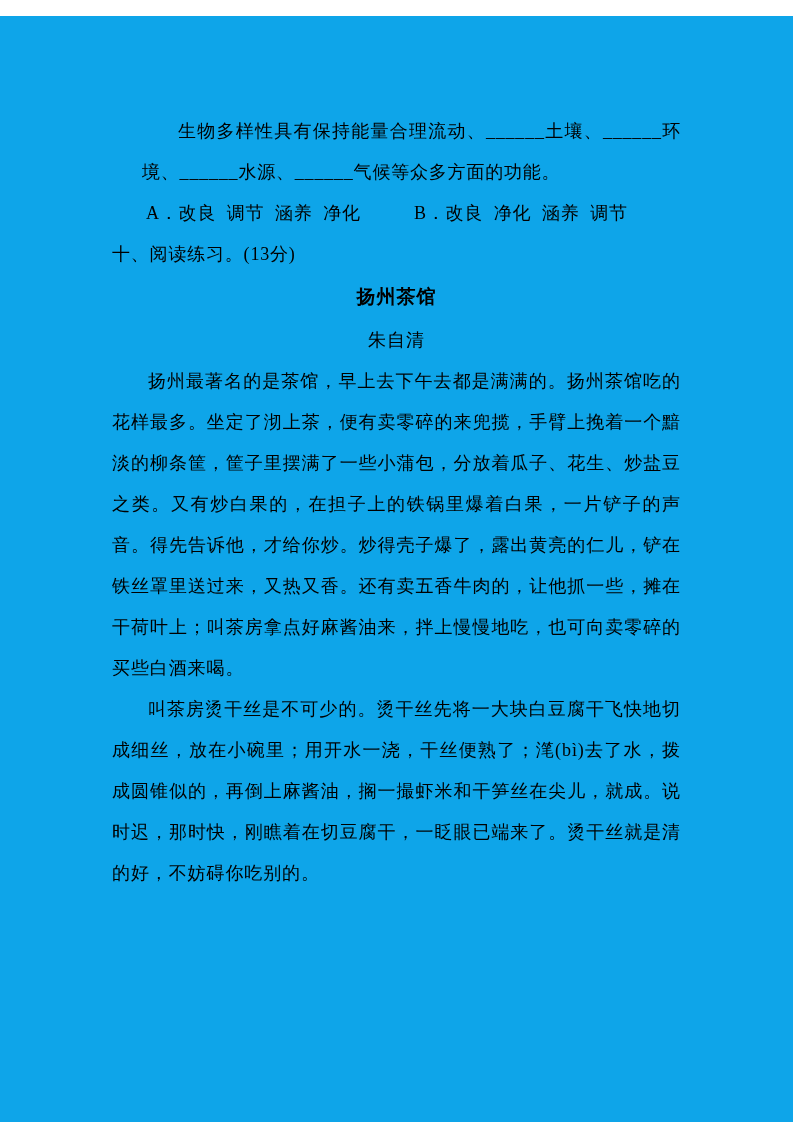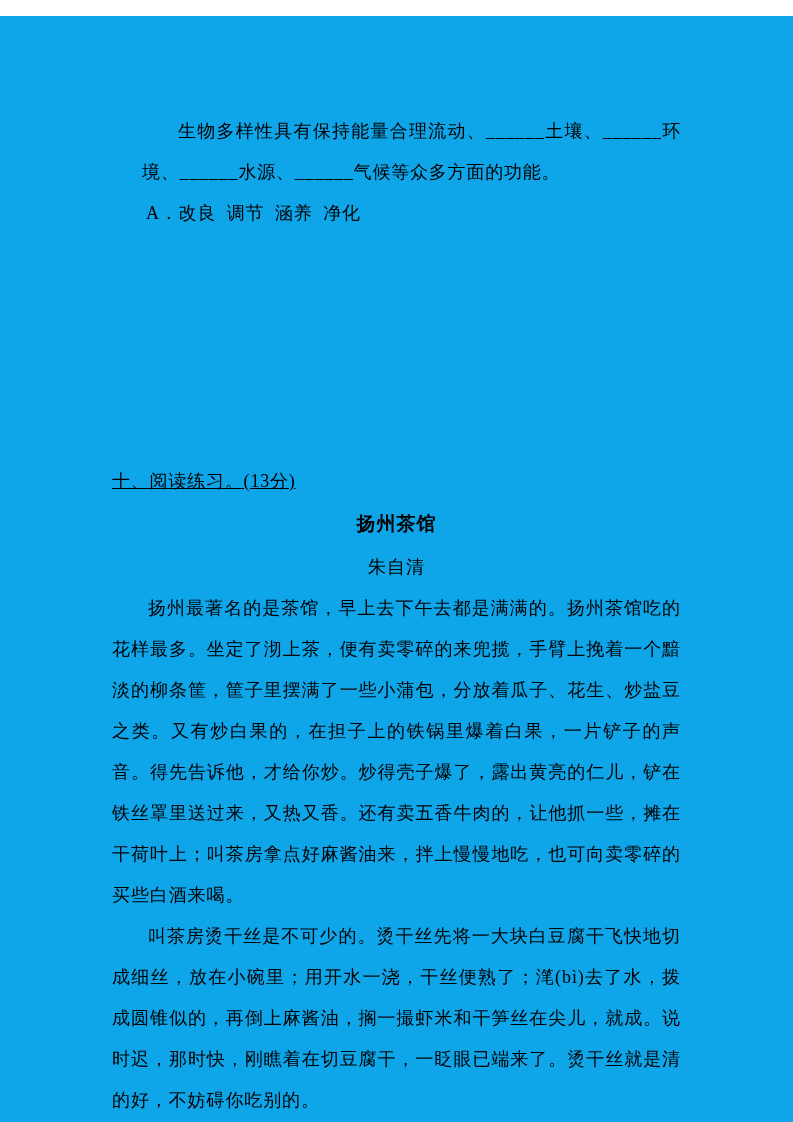--- a/index.html
+++ b/index.html
@@ -32,7 +32,6 @@
     margin-left: 34px;
     display: flex;
     letter-spacing: 0.8px;
-    flex-direction: column;
   }
   .options-row .option {
     white-space: pre-wrap;

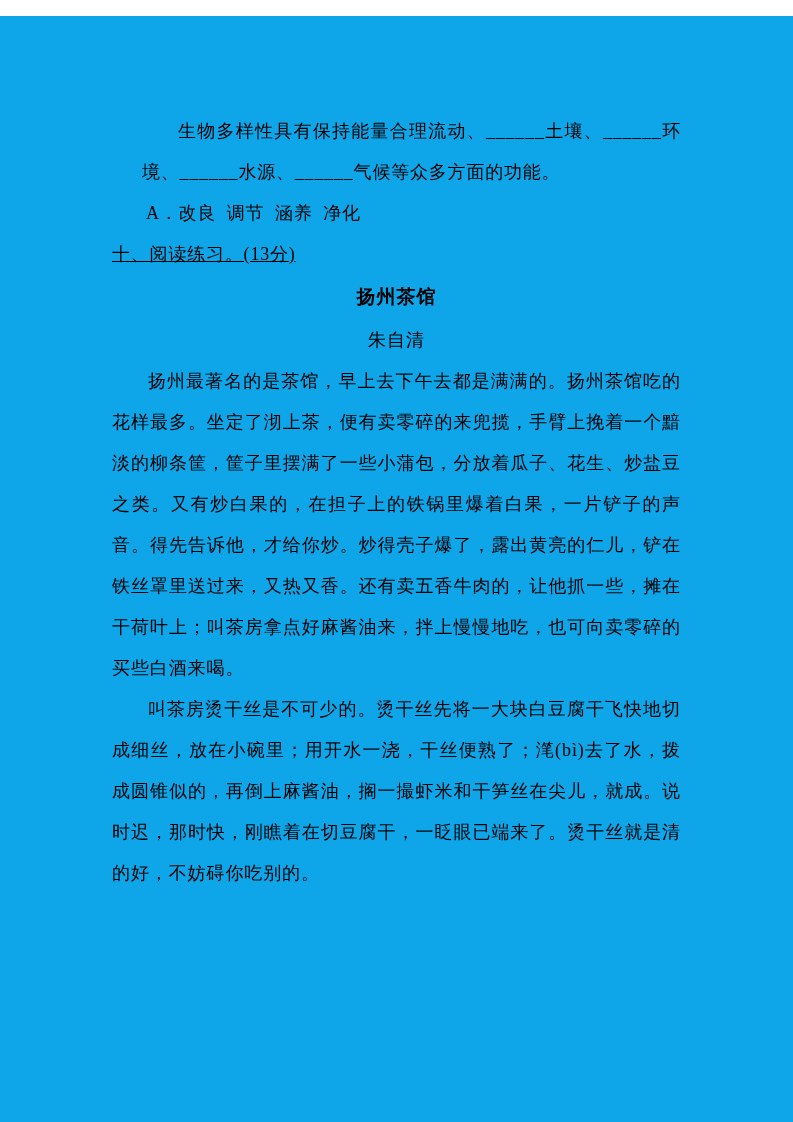--- a/index.html
+++ b/index.html
@@ -73,6 +73,7 @@
 
   <div class="options-row">
     <span class="option first-col">A．改良  调节  涵养  净化</span>
+    <span class="option">B．改良  净化  涵养  调节</span>
   </div>
 
 

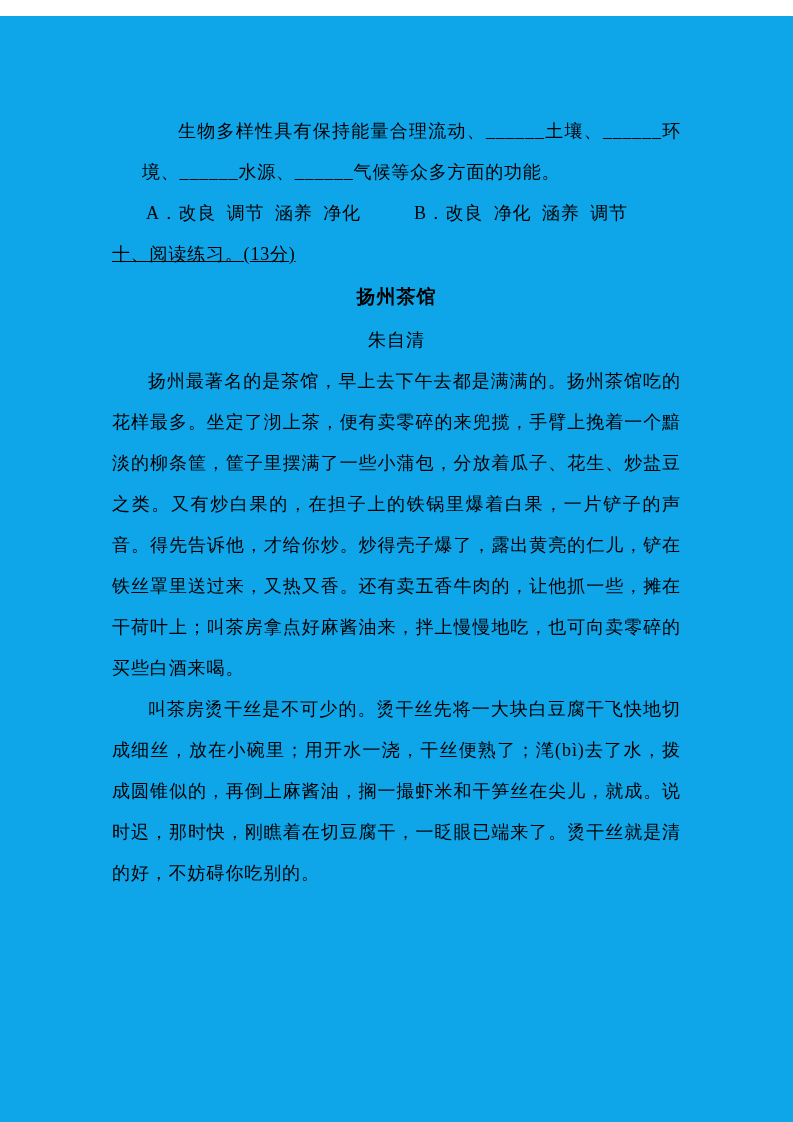--- a/index.html
+++ b/index.html
@@ -42,7 +42,6 @@
   }
   .section-heading {
     letter-spacing: 0.8px;
-    text-decoration: underline;
   }
   .passage-title {
     margin: 0;

